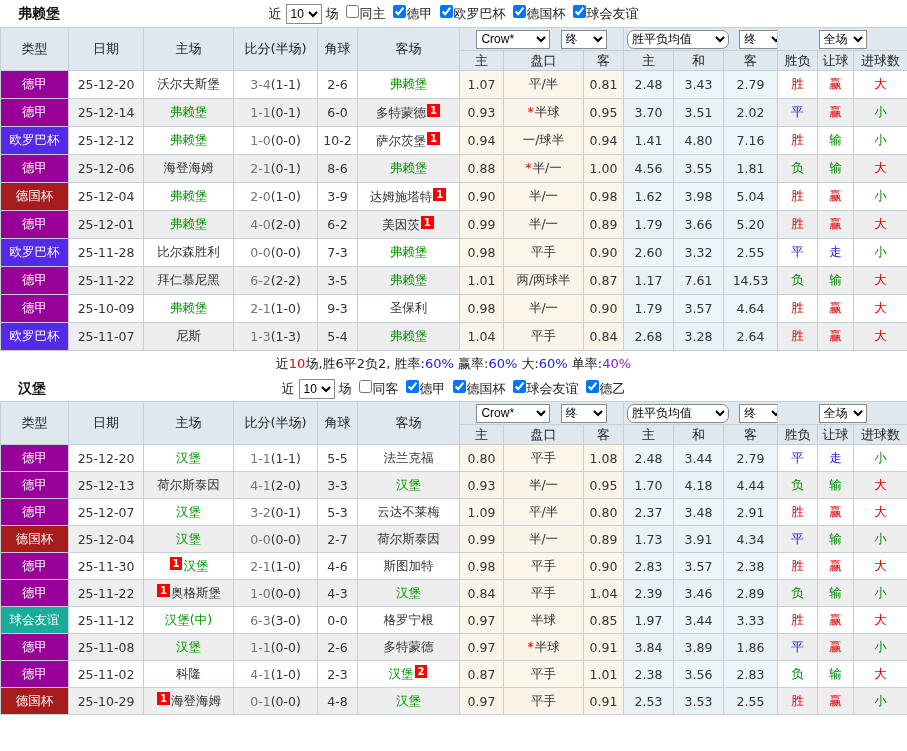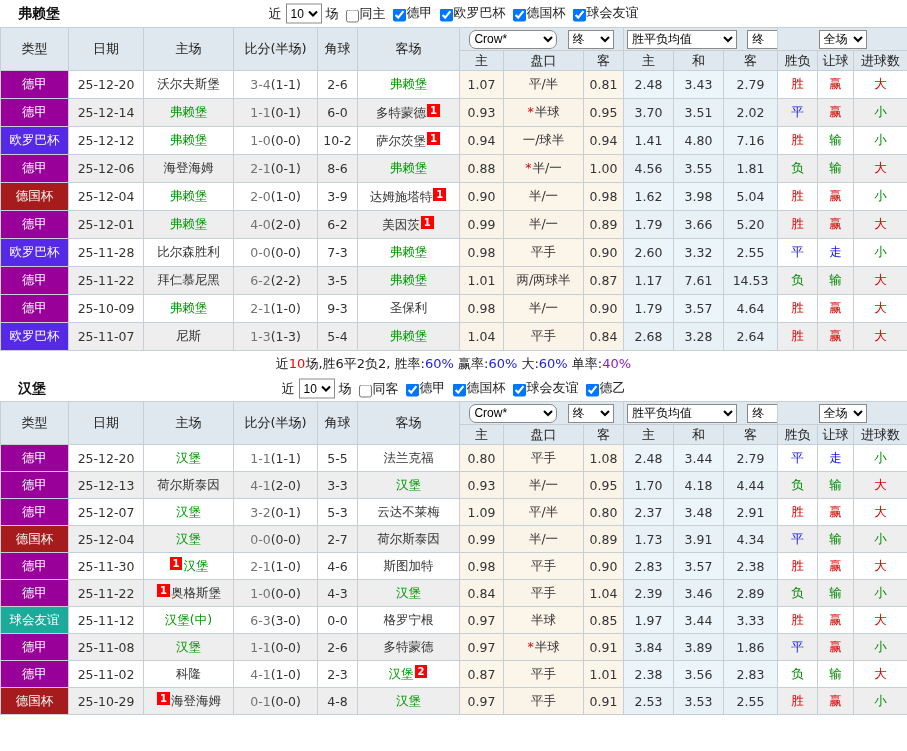--- a/index.html
+++ b/index.html
@@ -22,7 +22,7 @@
   .teamname { position:absolute; left:18px; top:50%; transform:translateY(-50%); font-weight:bold; font-size:14px; color:#111; }
   .filters { position:absolute; left:50%; top:50%; transform:translate(-50%,-50%); white-space:nowrap; font-size:13px; color:#222; display:flex; align-items:center; }
   .filters select { margin:0 4px; font-size:12px; height:20px; border:1px solid #8a8a8a; background:#fff; }
-  .filters label { display:inline-flex; align-items:flex-end; margin-left:7px; cursor:pointer; }
+  .filters label { display:inline-flex; align-items:flex-start; margin-left:7px; cursor:pointer; }
   .filters input[type=checkbox] { width:13px; height:13px; margin-right:1px; }
 
   

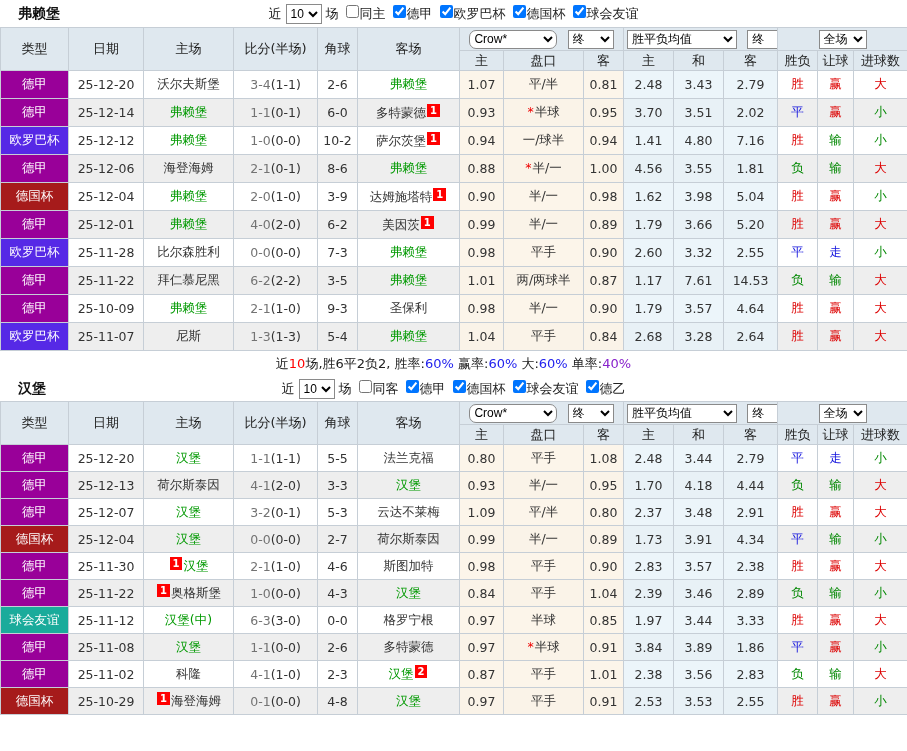--- a/index.html
+++ b/index.html
@@ -32,7 +32,7 @@
   tr.h1 th { height:23px; }
   tr.h2 th { height:20px; }
   .grp select { font-size:12px; height:19px; border:1px solid #8a8a8a; background:#fff; margin:0 3px; vertical-align:middle; }
-  .sel-crow { width:88px;border-radius:7px; } .sel-end { width:46px; } .sel-avg { width:110px; } .sel-full { width:48px; }
+  .sel-crow { width:74px; } .sel-end { width:46px; } .sel-avg { width:110px; } .sel-full { width:48px; }
 
   tbody td { height:28px; font-size:12.5px; }
   .t2 tbody td { height:27px; }

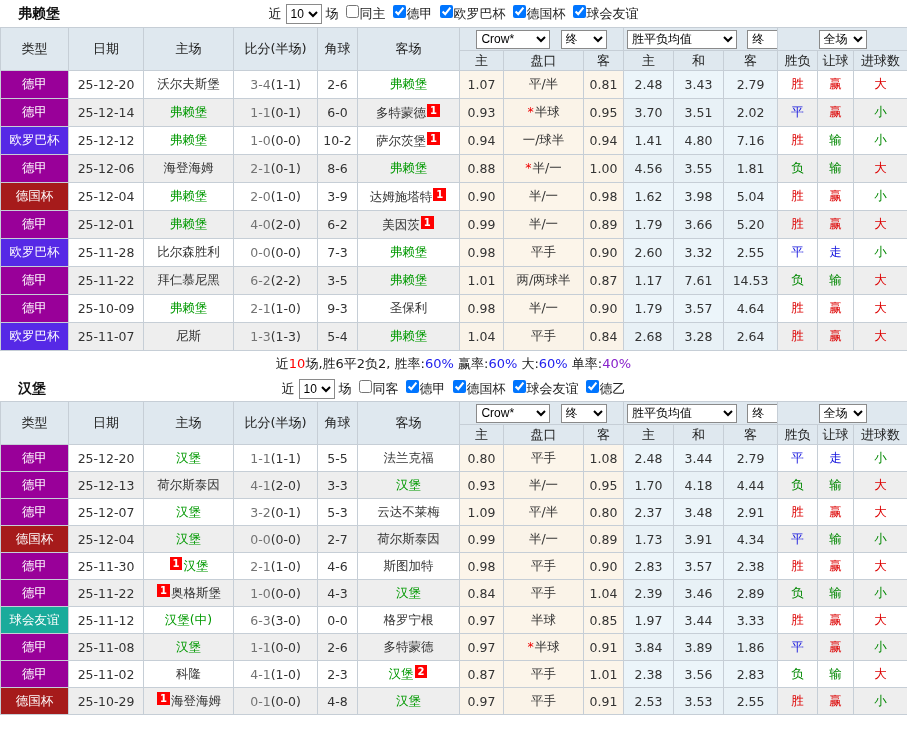--- a/index.html
+++ b/index.html
@@ -32,7 +32,7 @@
   tr.h1 th { height:23px; }
   tr.h2 th { height:20px; }
   .grp select { font-size:12px; height:19px; border:1px solid #8a8a8a; background:#fff; margin:0 3px; vertical-align:middle; }
-  .sel-crow { width:74px; } .sel-end { width:46px; } .sel-avg { width:110px; } .sel-full { width:48px; }
+  .sel-crow { width:74px; } .sel-end { width:46px; } .sel-avg { width:102px;border-radius:7px; } .sel-full { width:48px; }
 
   tbody td { height:28px; font-size:12.5px; }
   .t2 tbody td { height:27px; }

